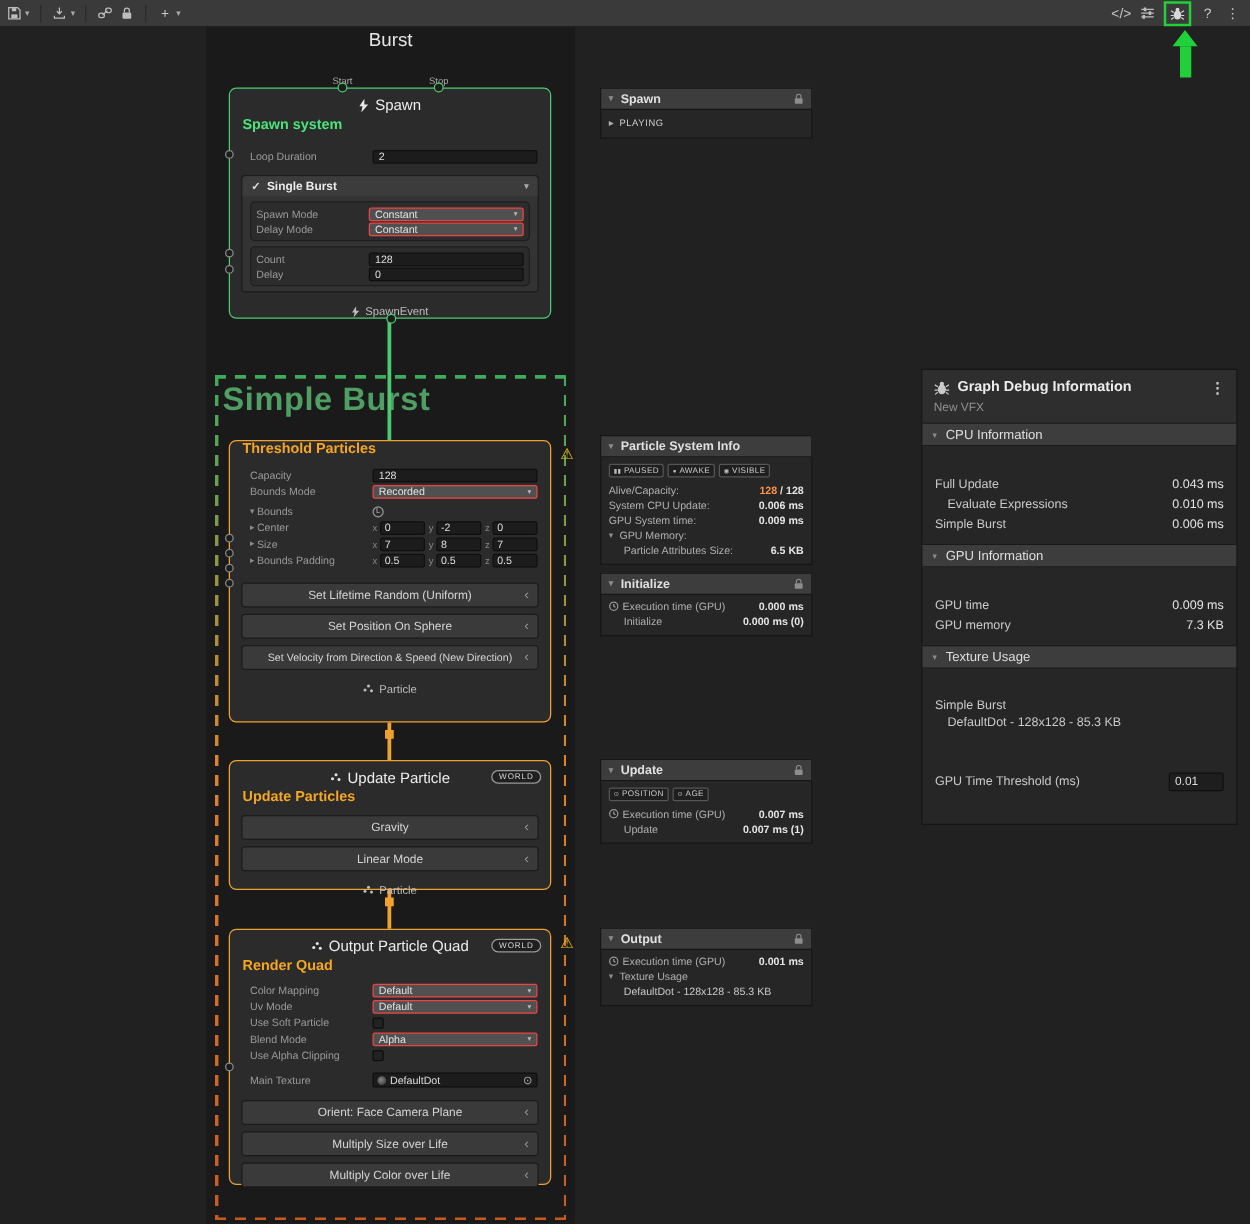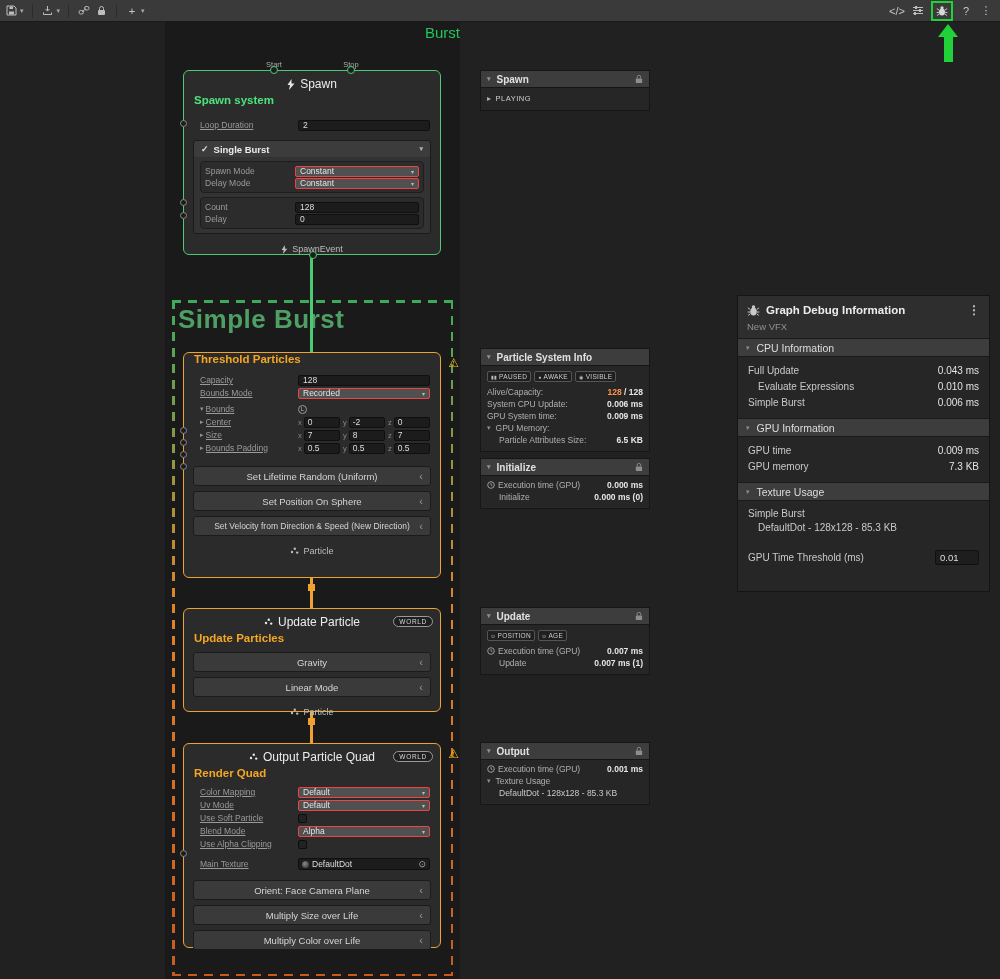--- a/index.html
+++ b/index.html
@@ -21,8 +21,8 @@
   
   .canvas { position:relative; width:1000px; height:957px; background:#212121; }
   .band { position:absolute; left:165px; top:0; width:295px; height:957px; background:#1a1a1a; }
-  .graph-title { position:absolute; left:165px; top:2px; width:295px; text-align:right;
-                 color:#22c55e; font-size:15px; }
+  .graph-title { position:absolute; left:165px; top:2px; width:295px; text-align:center;
+                 color:#e5e5e5; font-size:15px; }
 
   
   .annot-arrow { position:absolute; left:938px; top:2px; width:20px; }

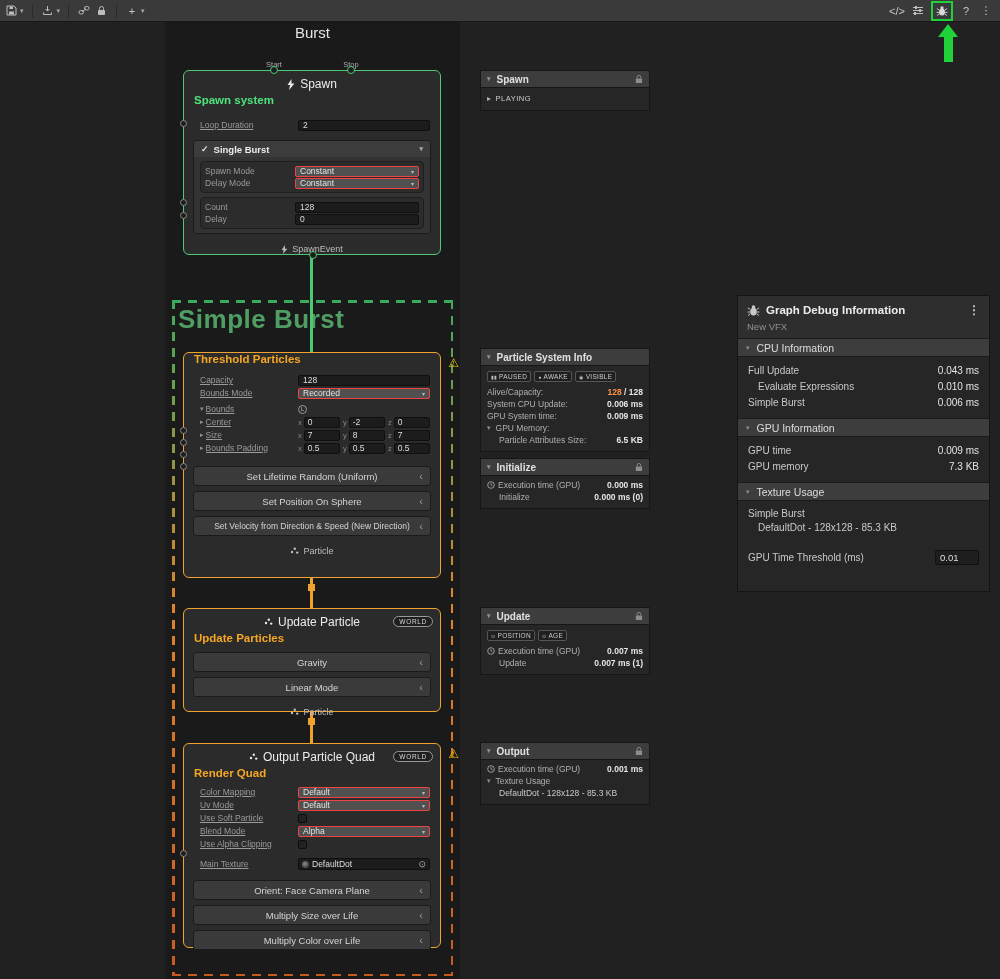--- a/index.html
+++ b/index.html
@@ -65,7 +65,7 @@
 
   .prow { display:flex; align-items:center; height:12px; margin:1px 10px 1px 16px;
           font-size:8.5px; color:#9a9a9a; }
-  .prow .plabel { flex:1; white-space:nowrap; overflow:hidden;text-decoration:underline; }
+  .prow .plabel { flex:1; white-space:nowrap; overflow:hidden; }
   .tinput { width:132px; height:11px; background:#1c1c1c; border:1px solid #0f0f0f; border-radius:2px;
             color:#dedede; font-size:8.5px; padding:0 4px; display:flex; align-items:center; }
   .tdrop { width:132px; height:11px; background:#505050; border:1px solid #ef4444; border-radius:2px;

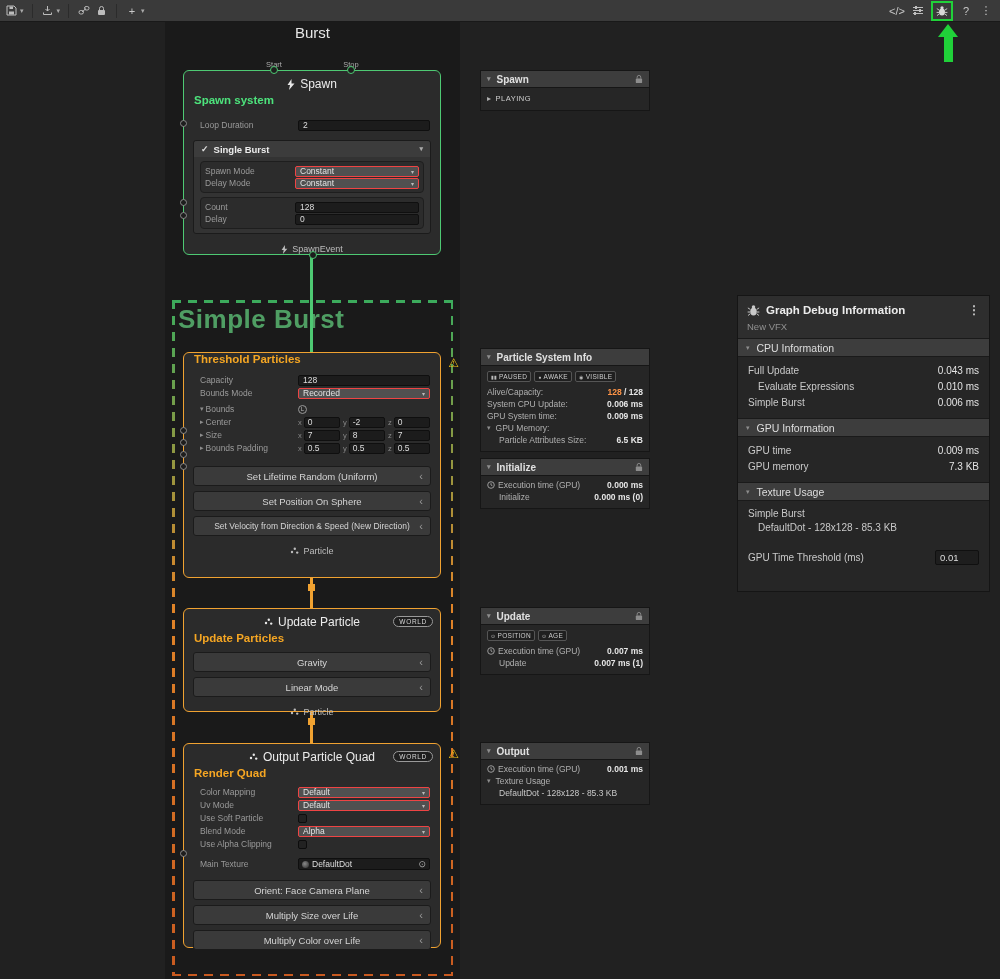--- a/index.html
+++ b/index.html
@@ -143,7 +143,7 @@
   .gdp-sub { margin-top:4px; color:#909090; font-size:9.5px; }
   .gdp-sec-h { height:19px; background:#3d3d3d; border-top:1px solid #1a1a1a; border-bottom:1px solid #1a1a1a;
                display:flex; align-items:center; gap:5px; padding:0 8px; color:#dedede; font-size:10.5px; }
-  .gdp-body { padding:5px 0 8px; }
+  .gdp-body { padding:22px 0 8px; }
   .gdp-row { display:flex; align-items:center; height:16px; padding:0 10px; color:#c9c9c9; font-size:10px; }
   .gdp-row .val { margin-left:auto; color:#e3e3e3; }
   .gdp-row.indent { padding-left:20px; }

